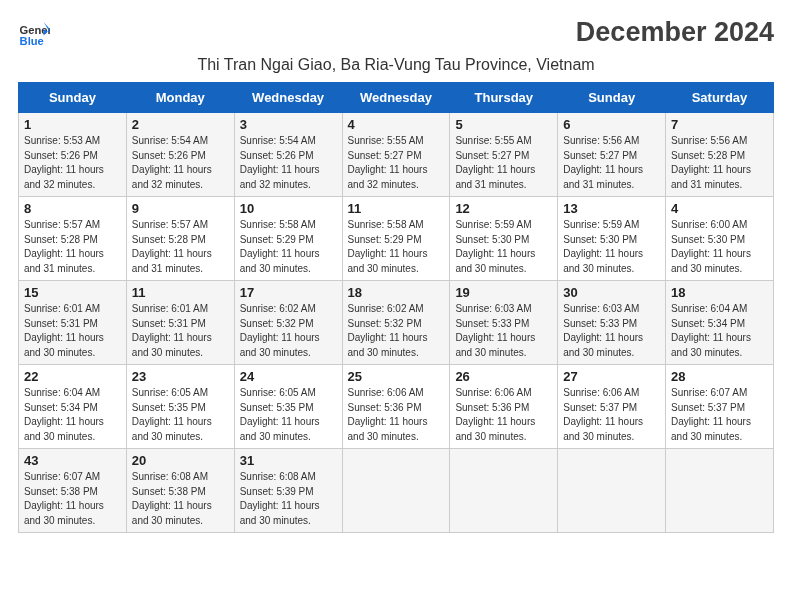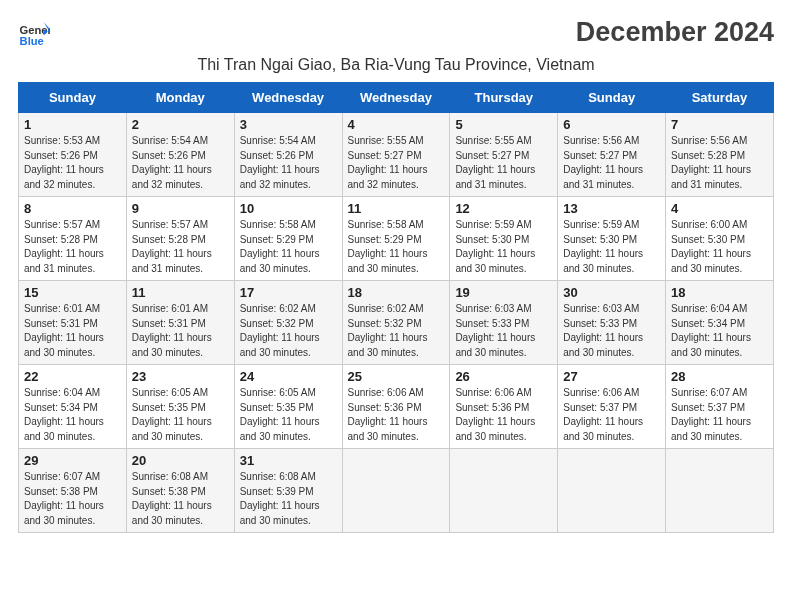--- a/index.html
+++ b/index.html
@@ -323,7 +323,7 @@
         </tr>
         <tr>
           <td>
-            <span class="day-number">29</span>
+            <span class="day-number">43</span>
             <div class="day-info" style="white-space: pre-line;">Sunrise: 6:07 AM
 Sunset: 5:38 PM
 Daylight: 11 hours

